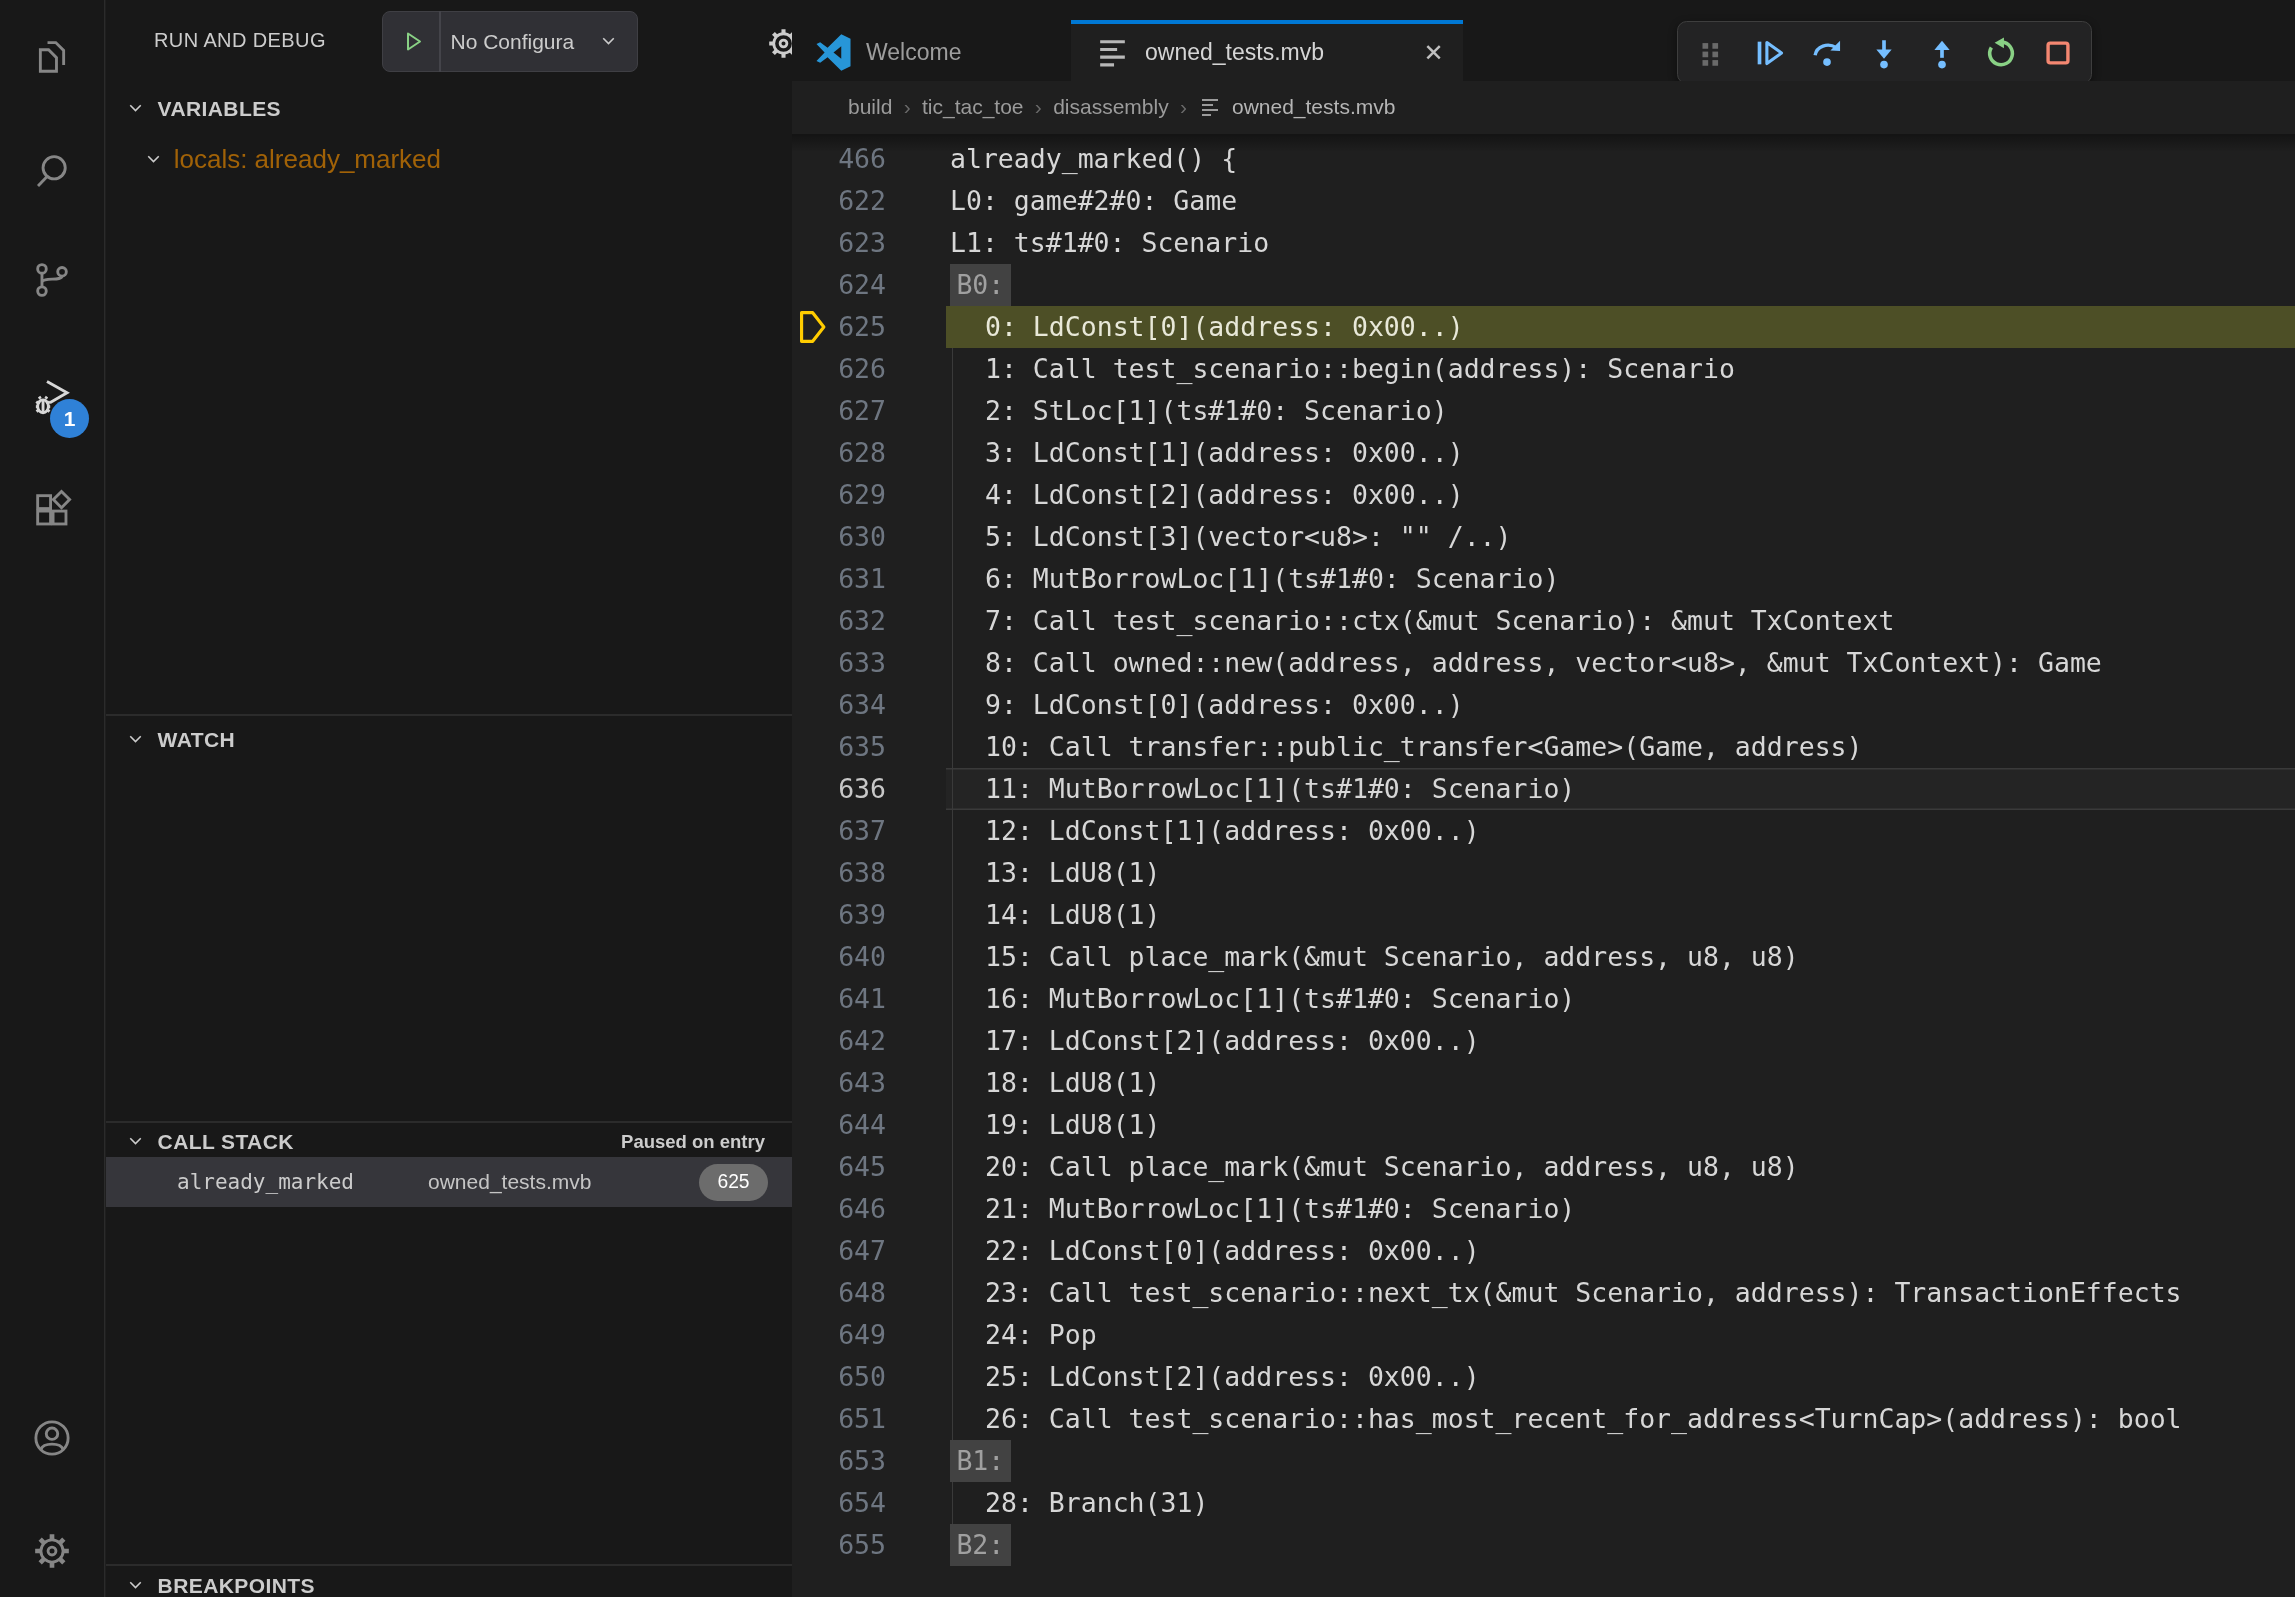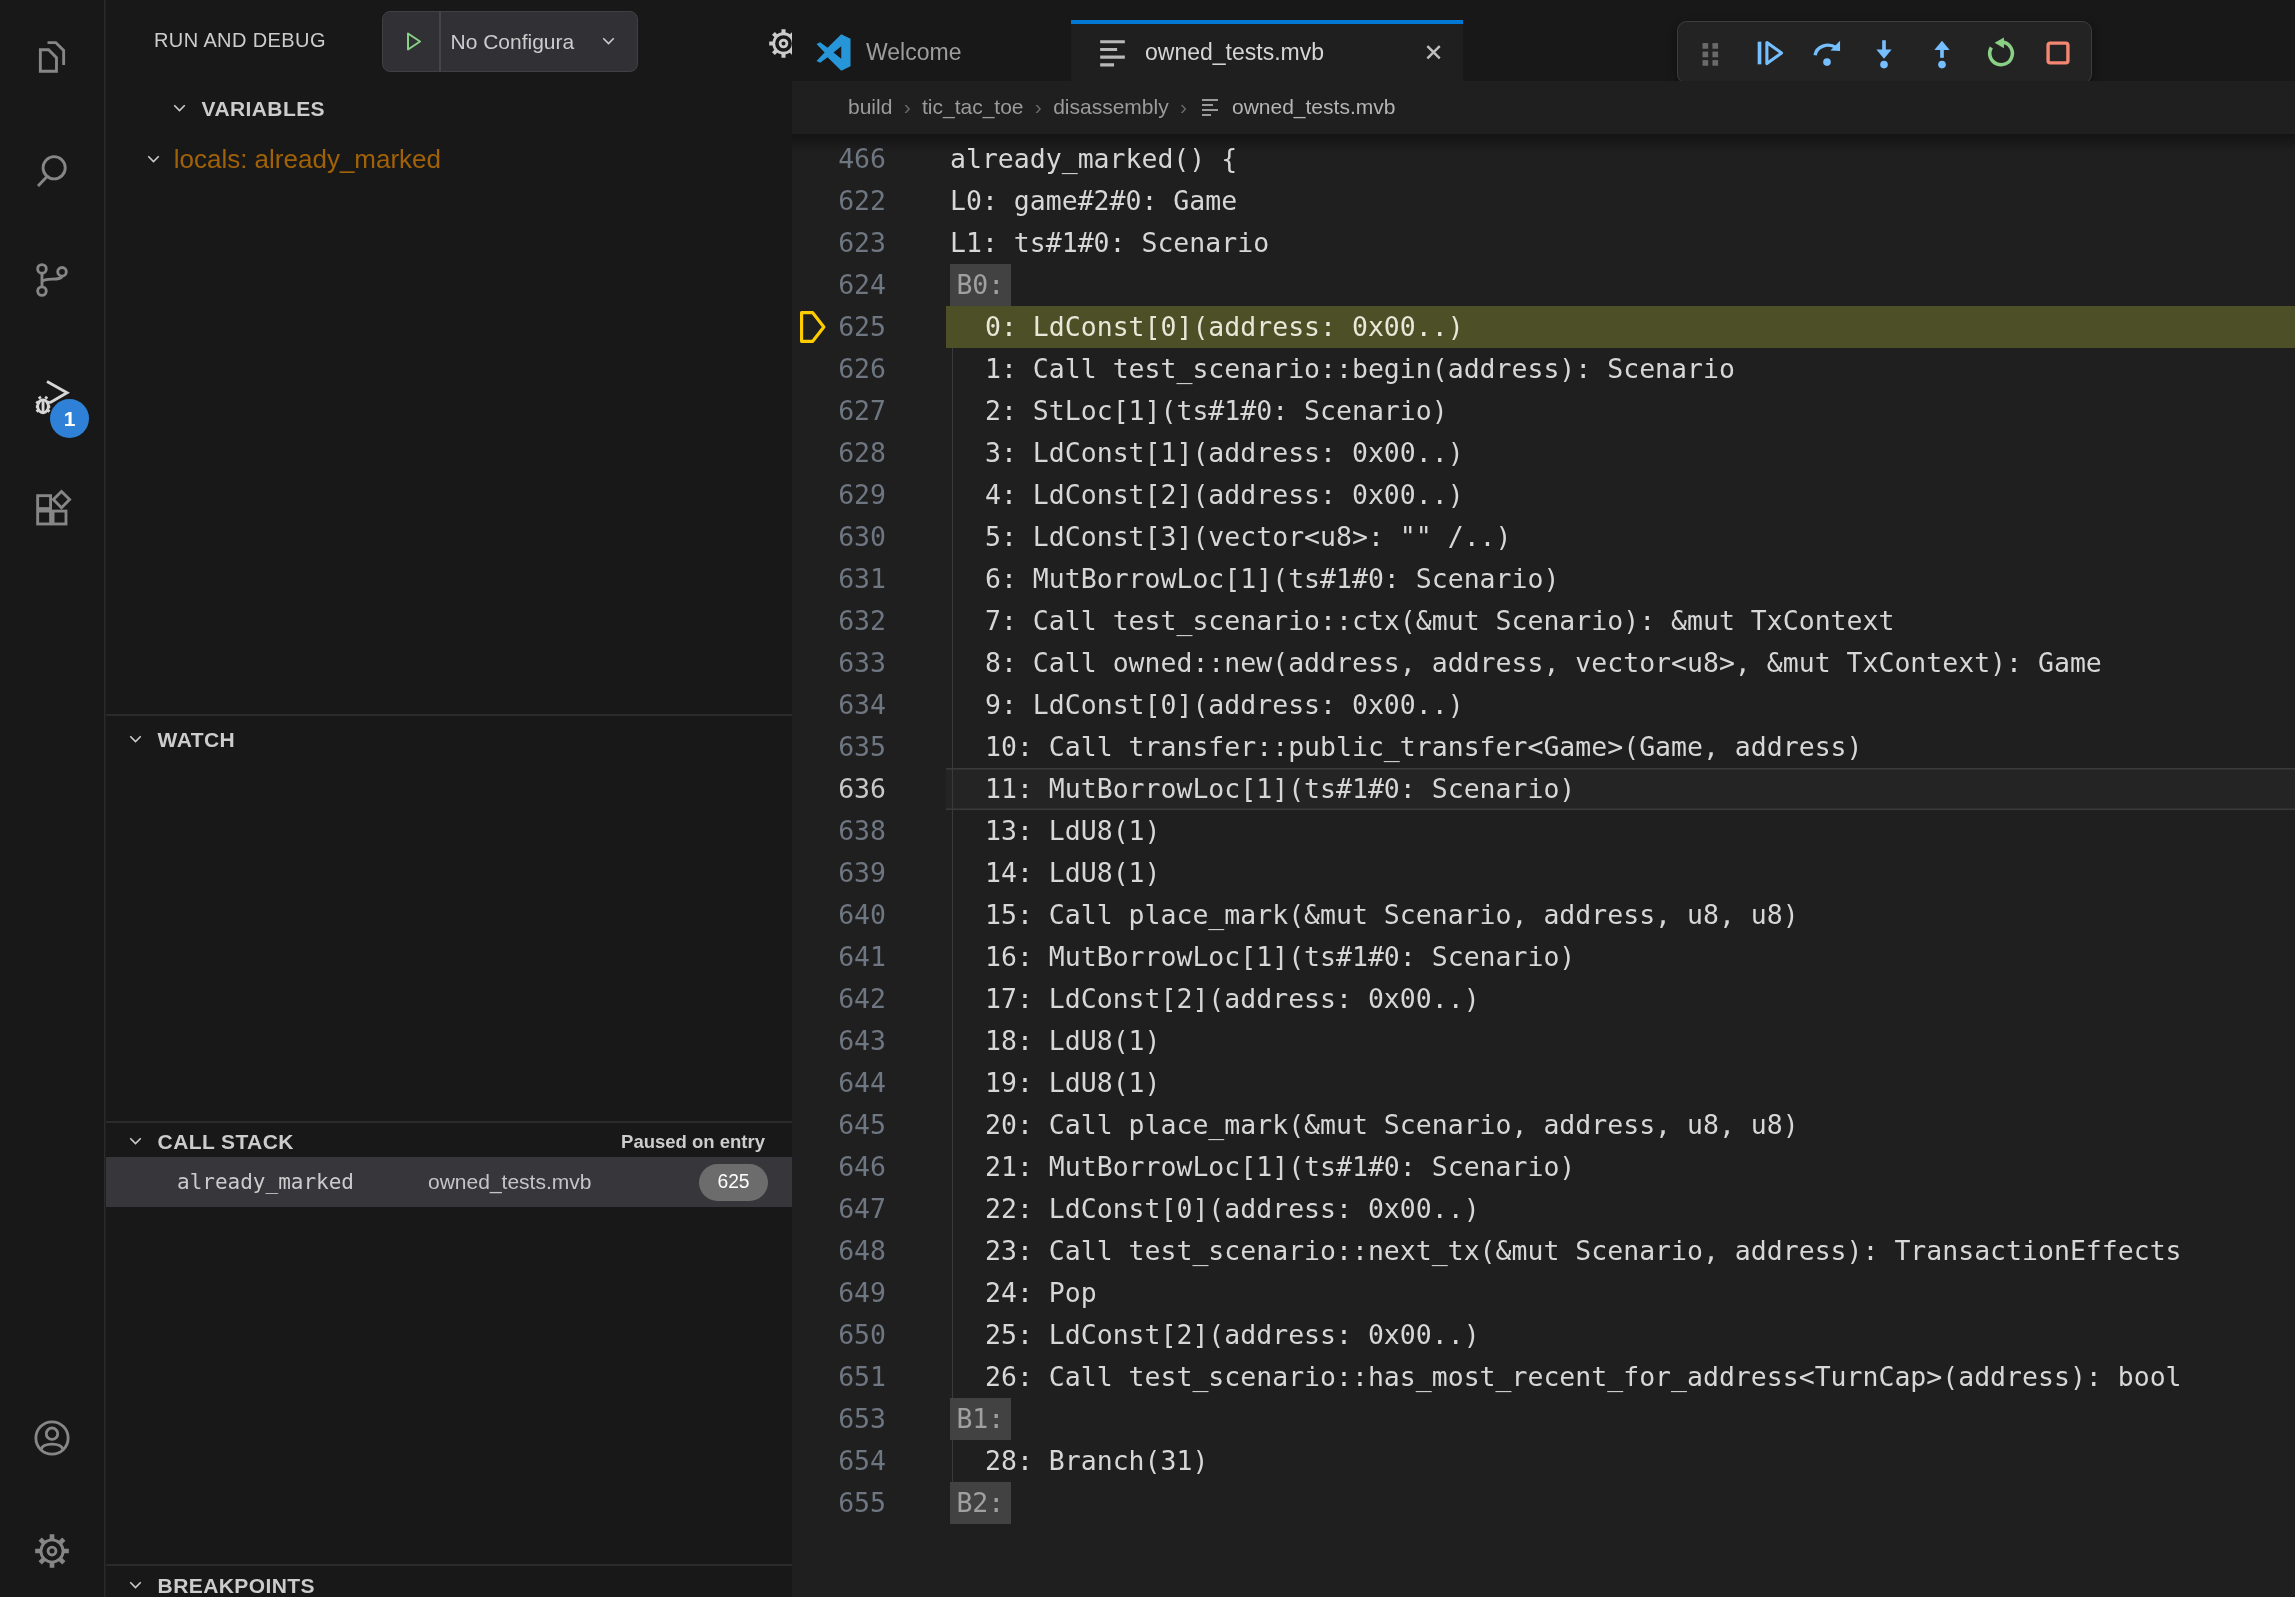--- a/index.html
+++ b/index.html
@@ -186,7 +186,7 @@
       </g>
     </svg>
 
-  <div class="section-head" style="top:88px; height:42px;margin-left:44px;">
+  <div class="section-head" style="top:88px; height:42px;">
     <span class="chev"><svg viewBox="0 0 24 24">
           <path d="M6 9.5 L12 15.5 L18 9.5"></path>
         </svg></span>

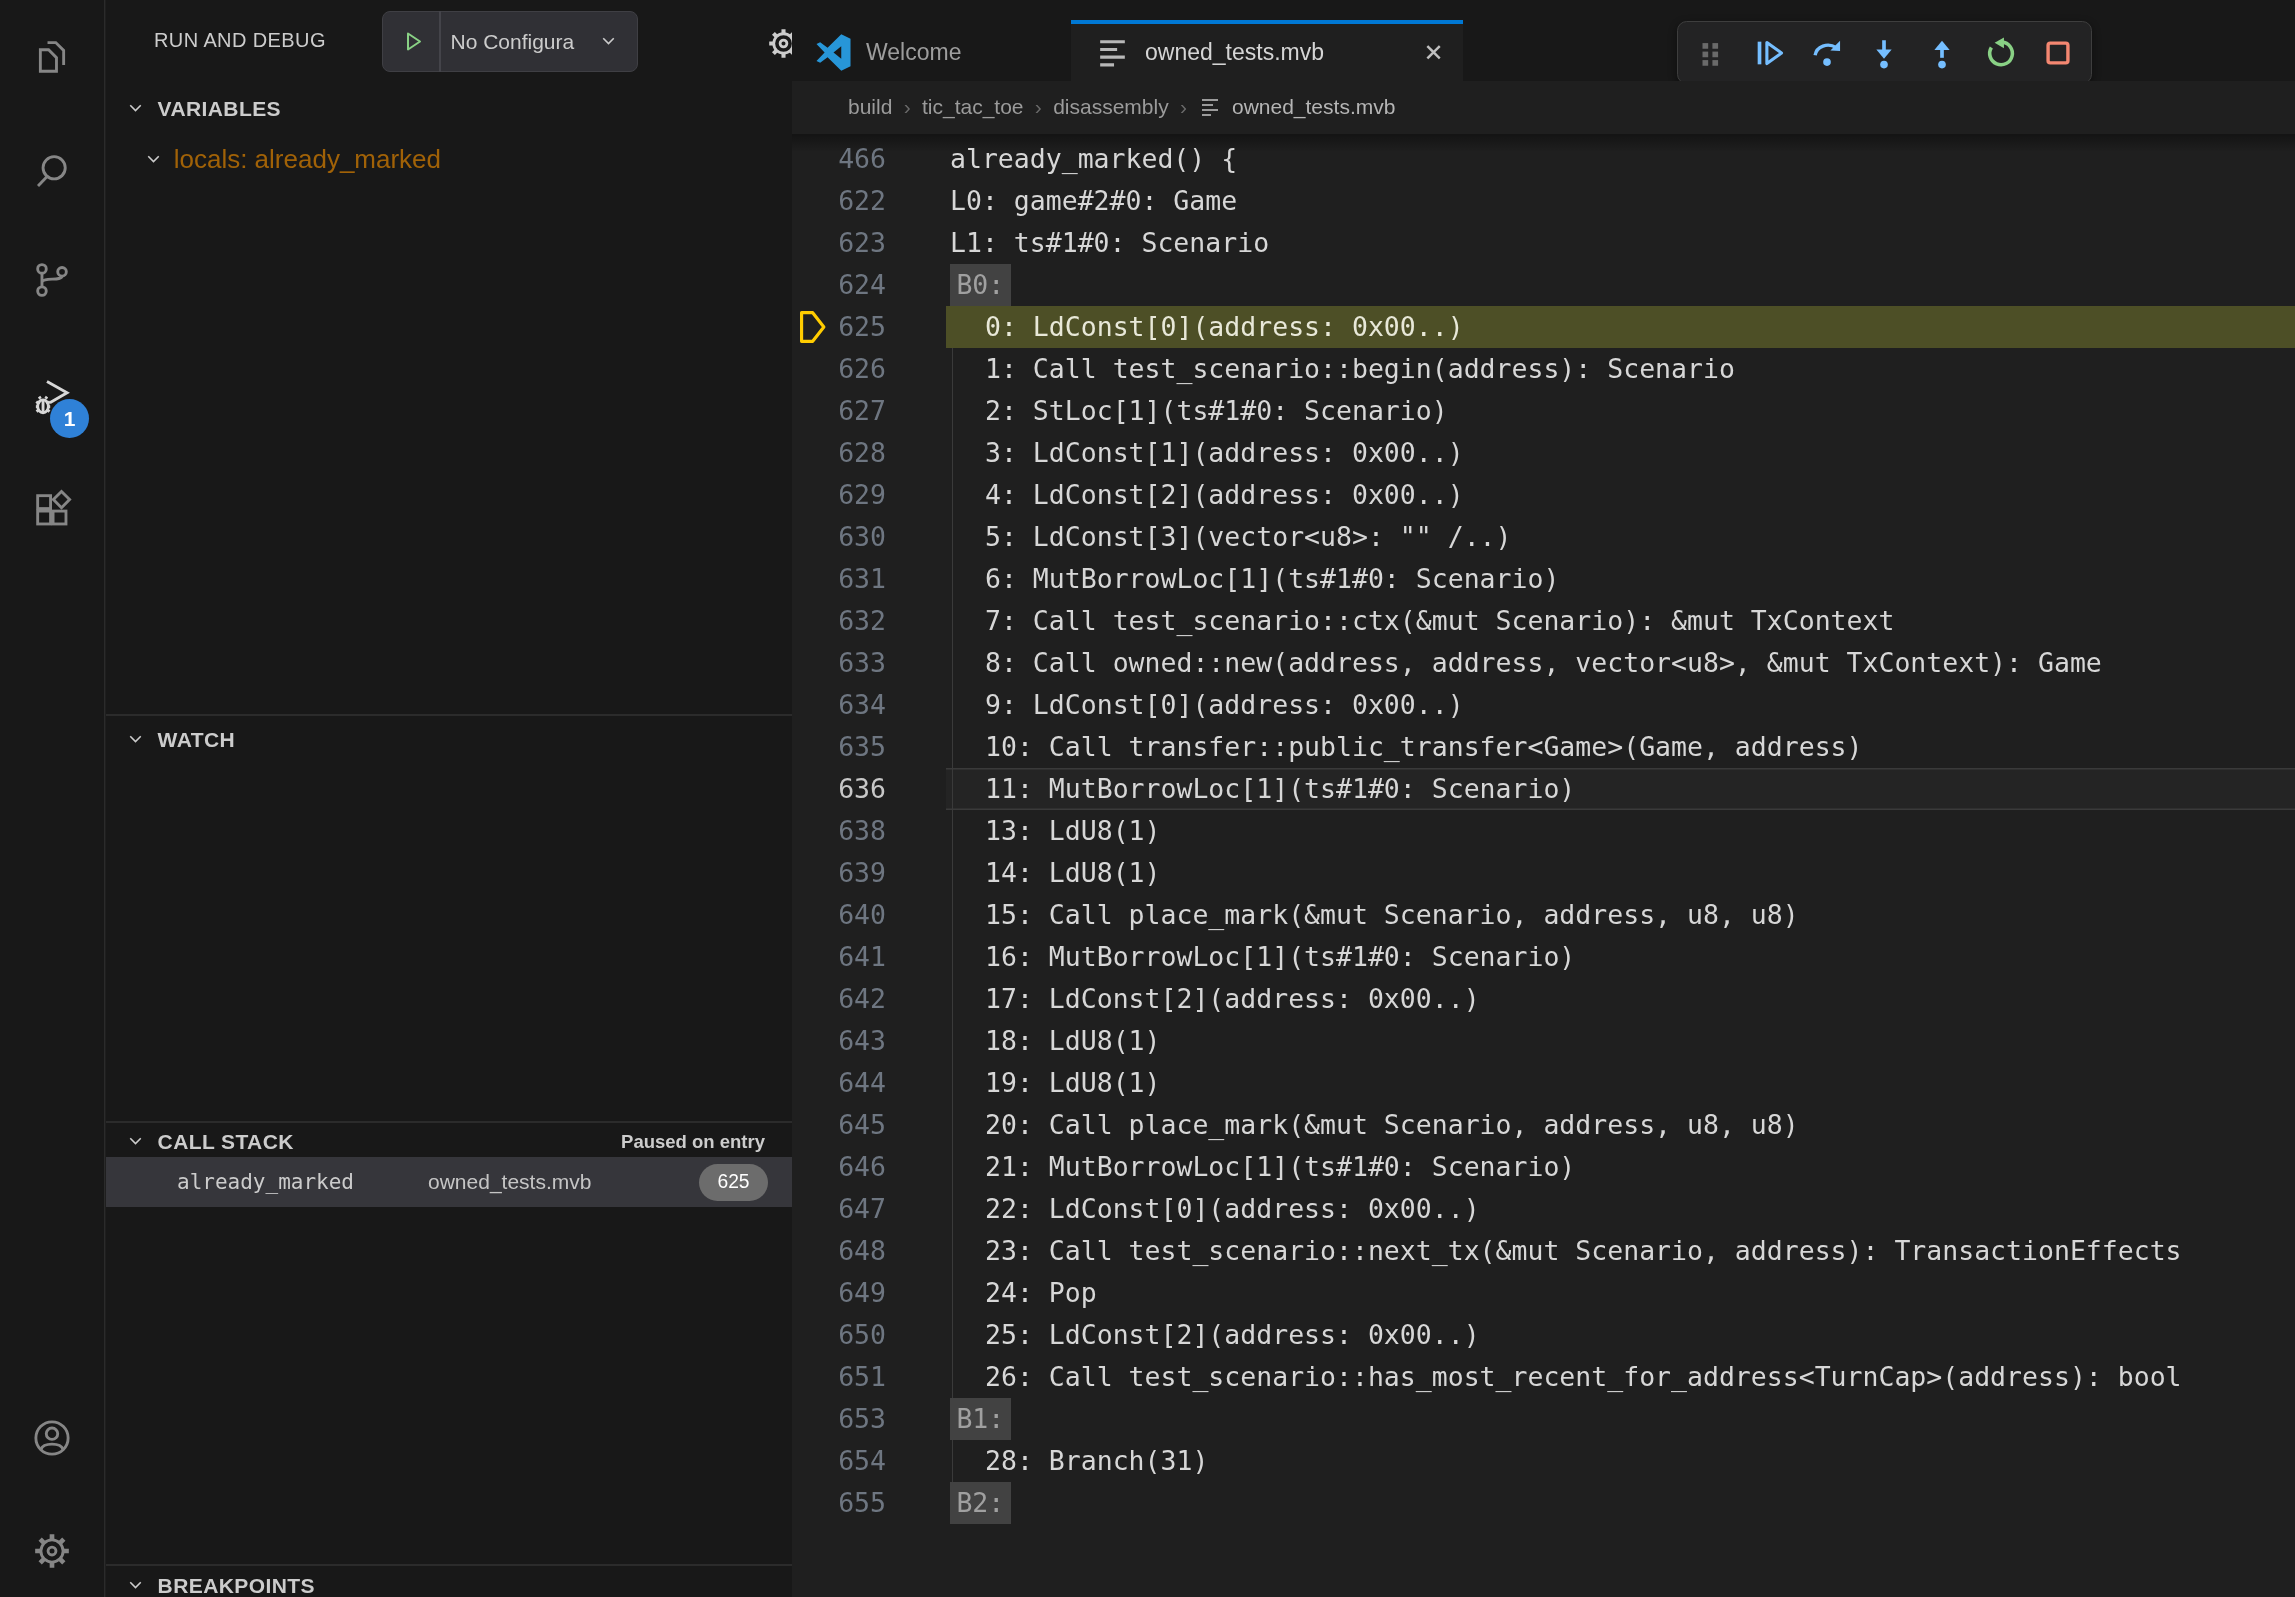--- a/index.html
+++ b/index.html
@@ -386,6 +386,10 @@
         <div class="content i1 guide">11: MutBorrowLoc[1](ts#1#0: Scenario)</div>
       </div>
       <div class="row">
+        <div class="gutter">637</div>
+        <div class="content i1 guide">12: LdConst[1](address: 0x00..)</div>
+      </div>
+      <div class="row">
         <div class="gutter">638</div>
         <div class="content i1 guide">13: LdU8(1)</div>
       </div>

